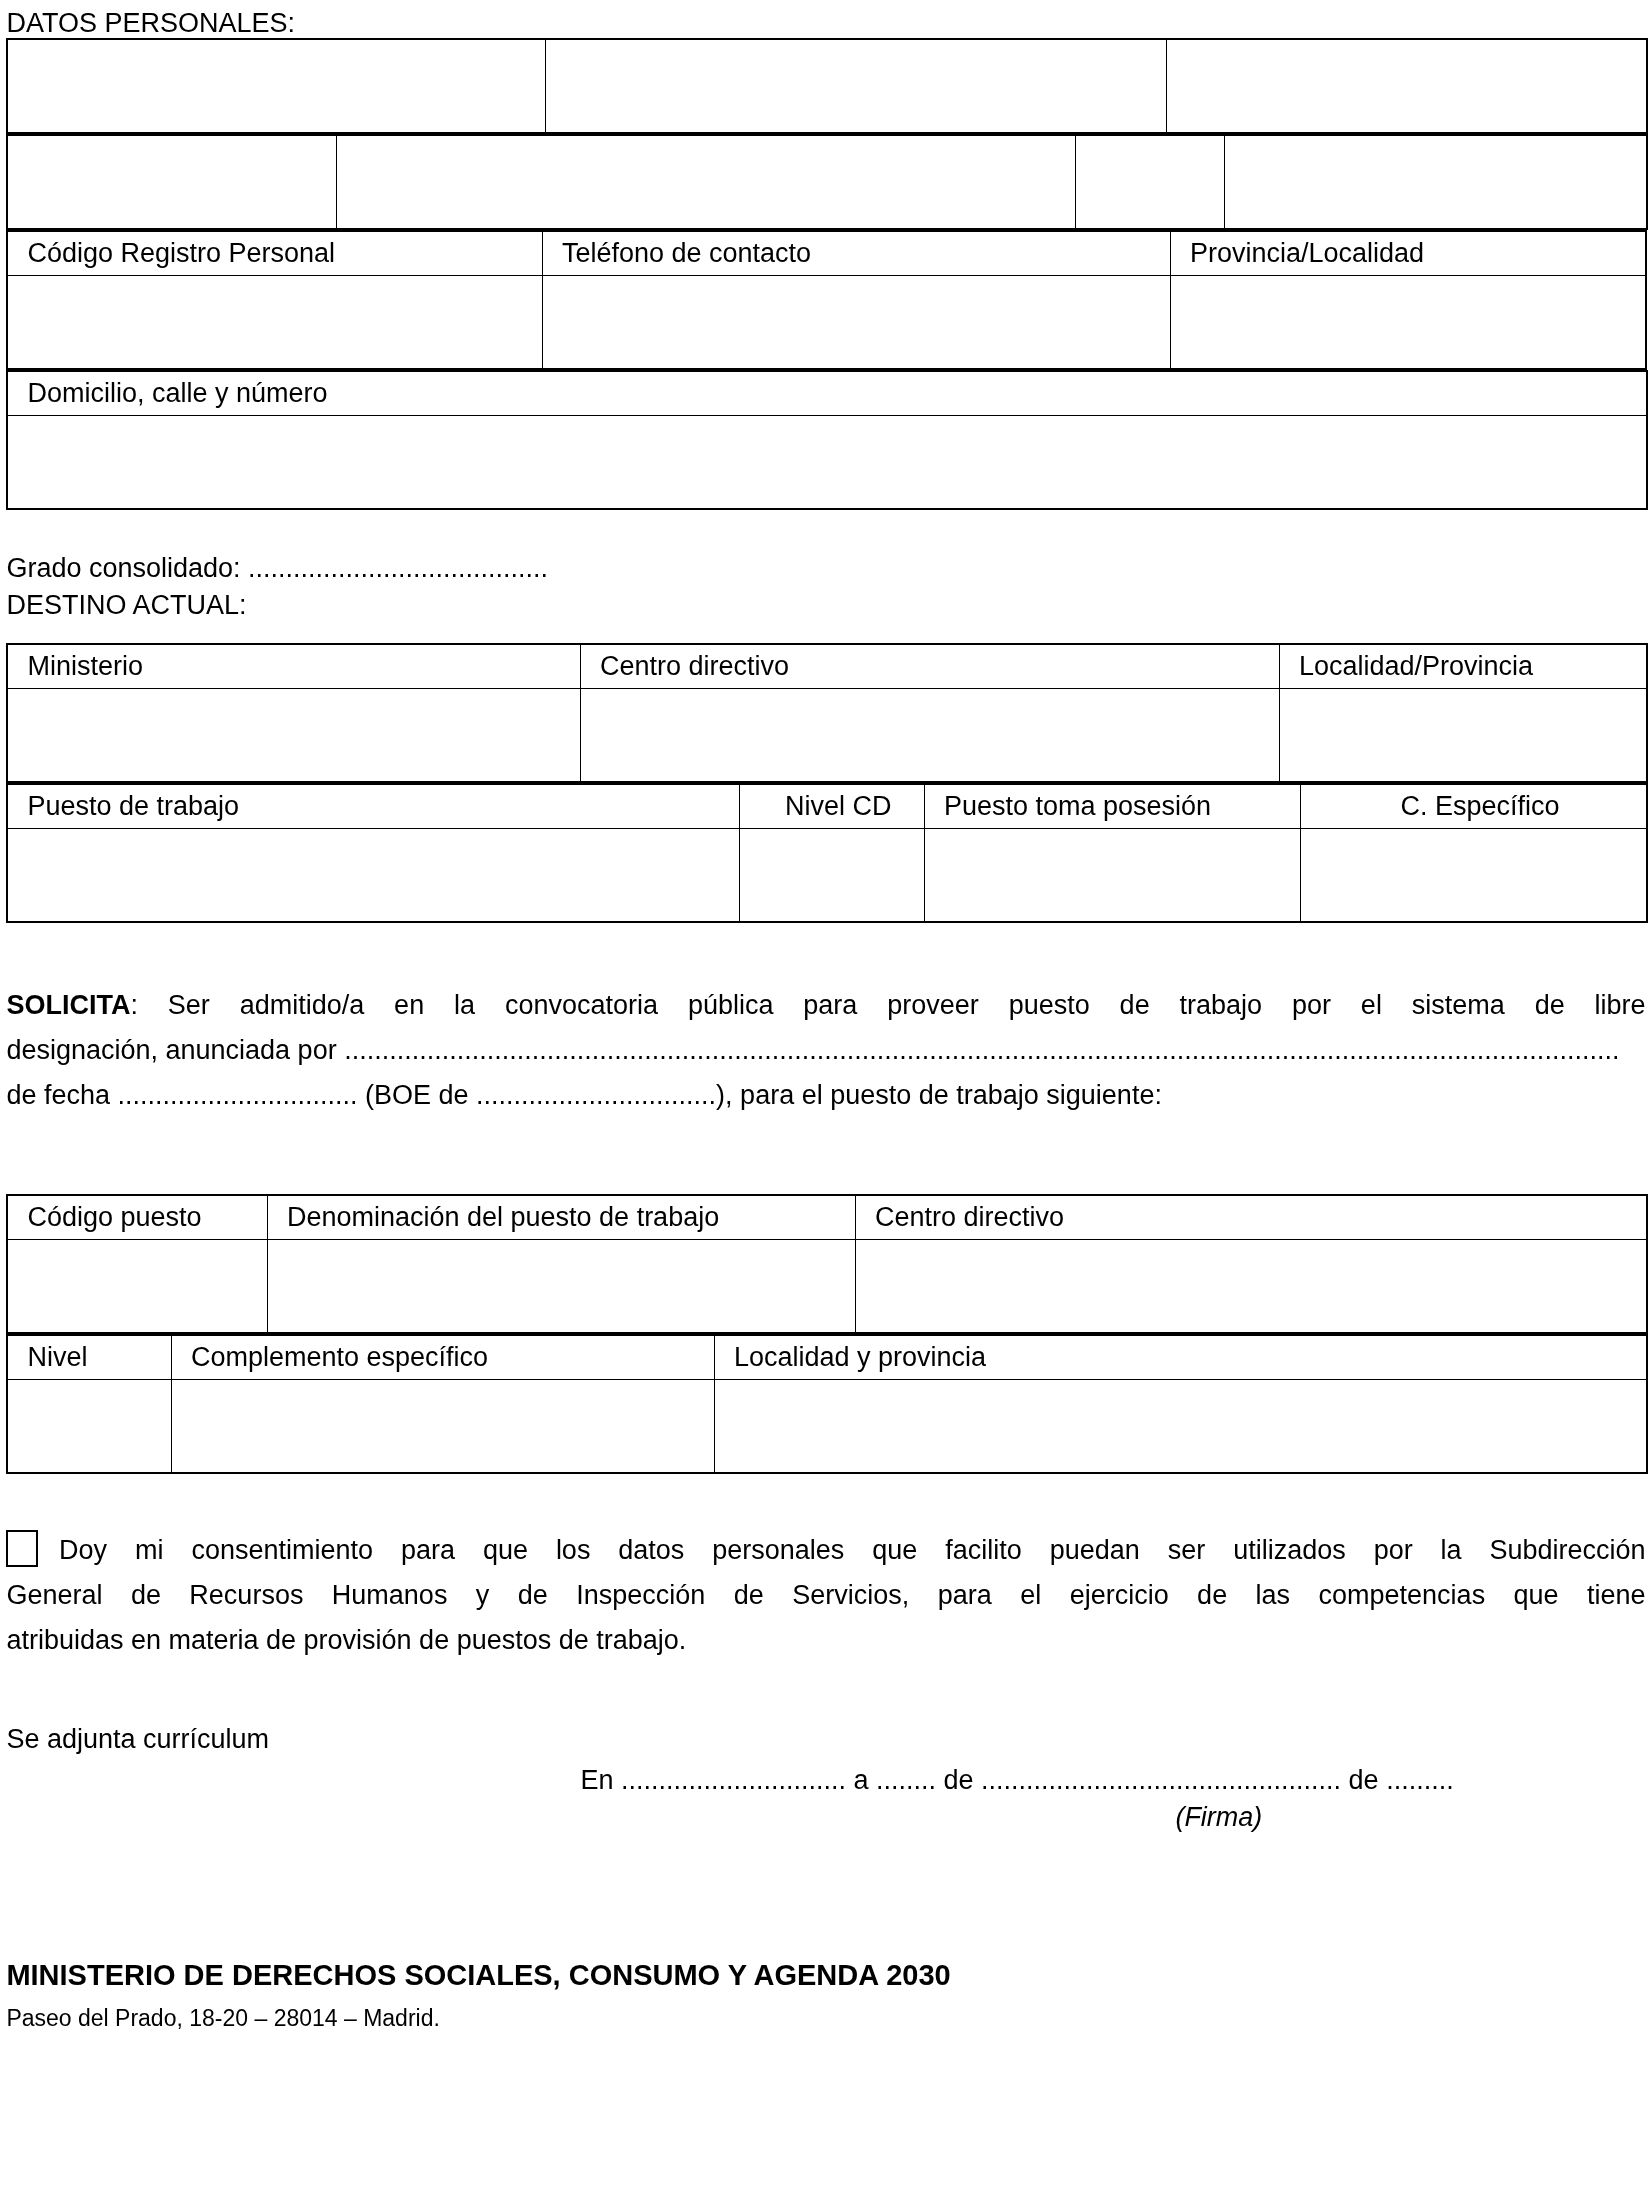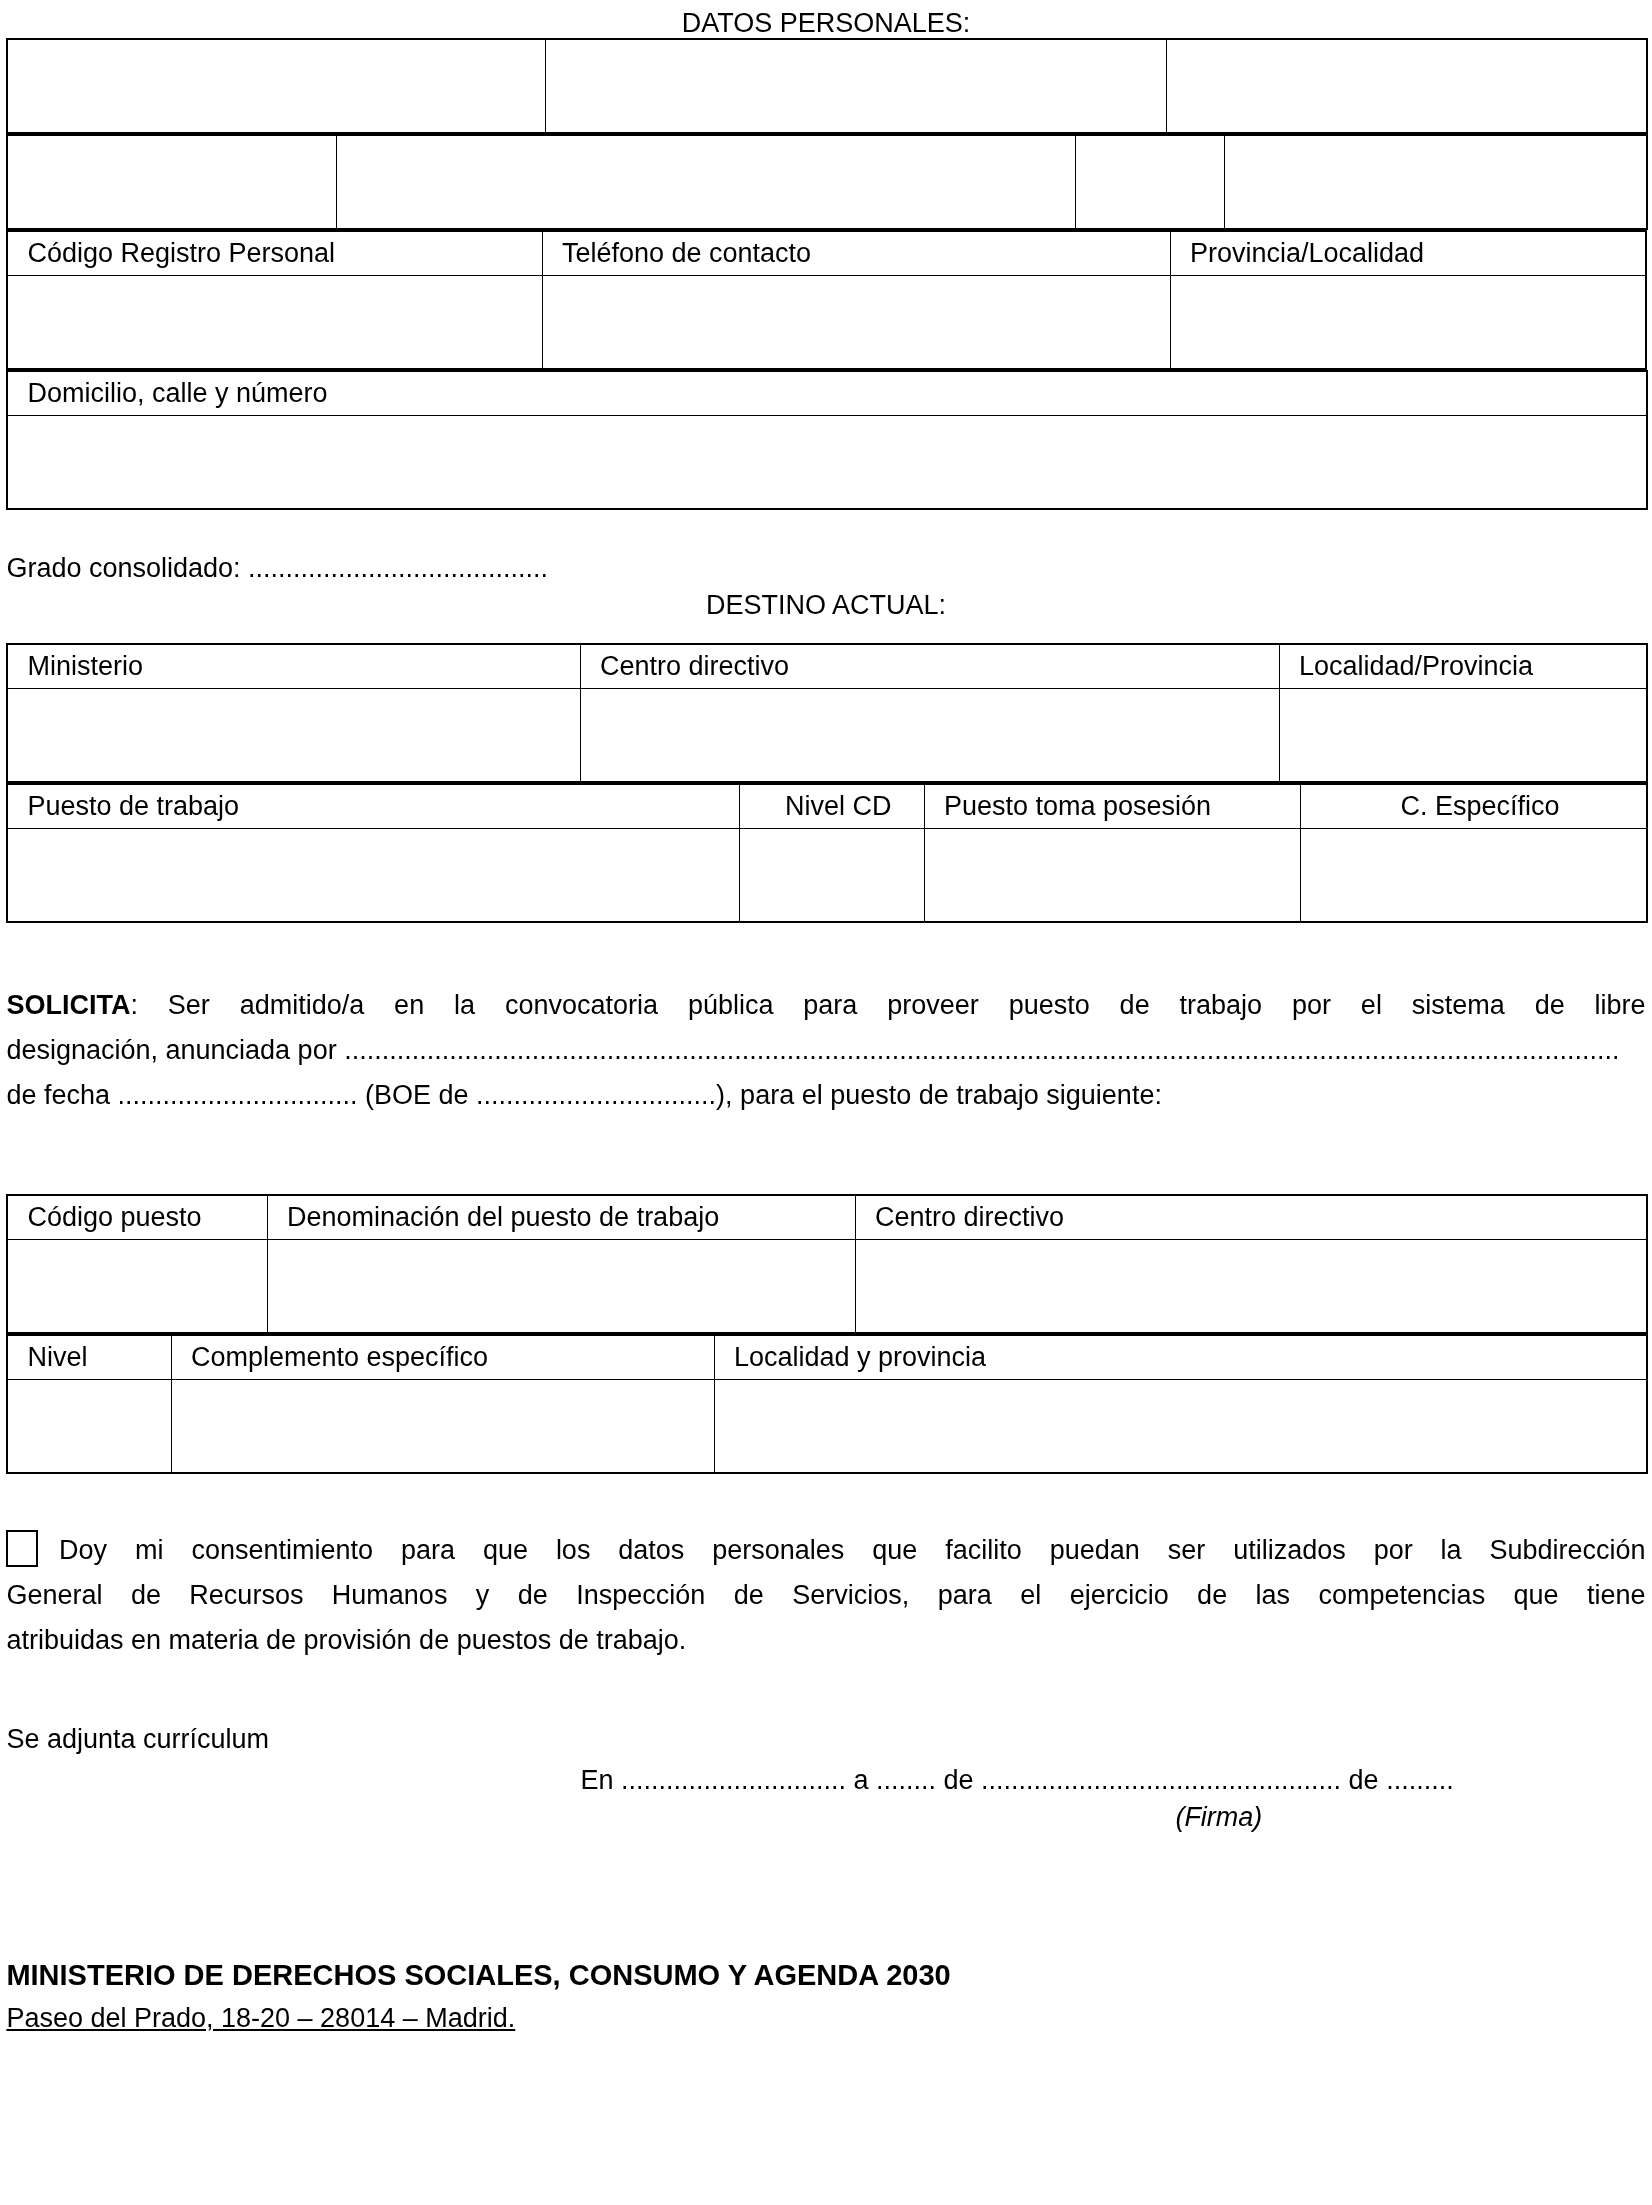--- a/index.html
+++ b/index.html
@@ -12,7 +12,7 @@
     padding: 8px 6.4px 0 6.4px;
     overflow: hidden;
   }
-  .section-title { line-height: 30px; white-space: nowrap; text-align: center; }
+  .section-title { line-height: 30px; white-space: nowrap; }
   table.grp {
     border-collapse: collapse;
     width: 1640px;

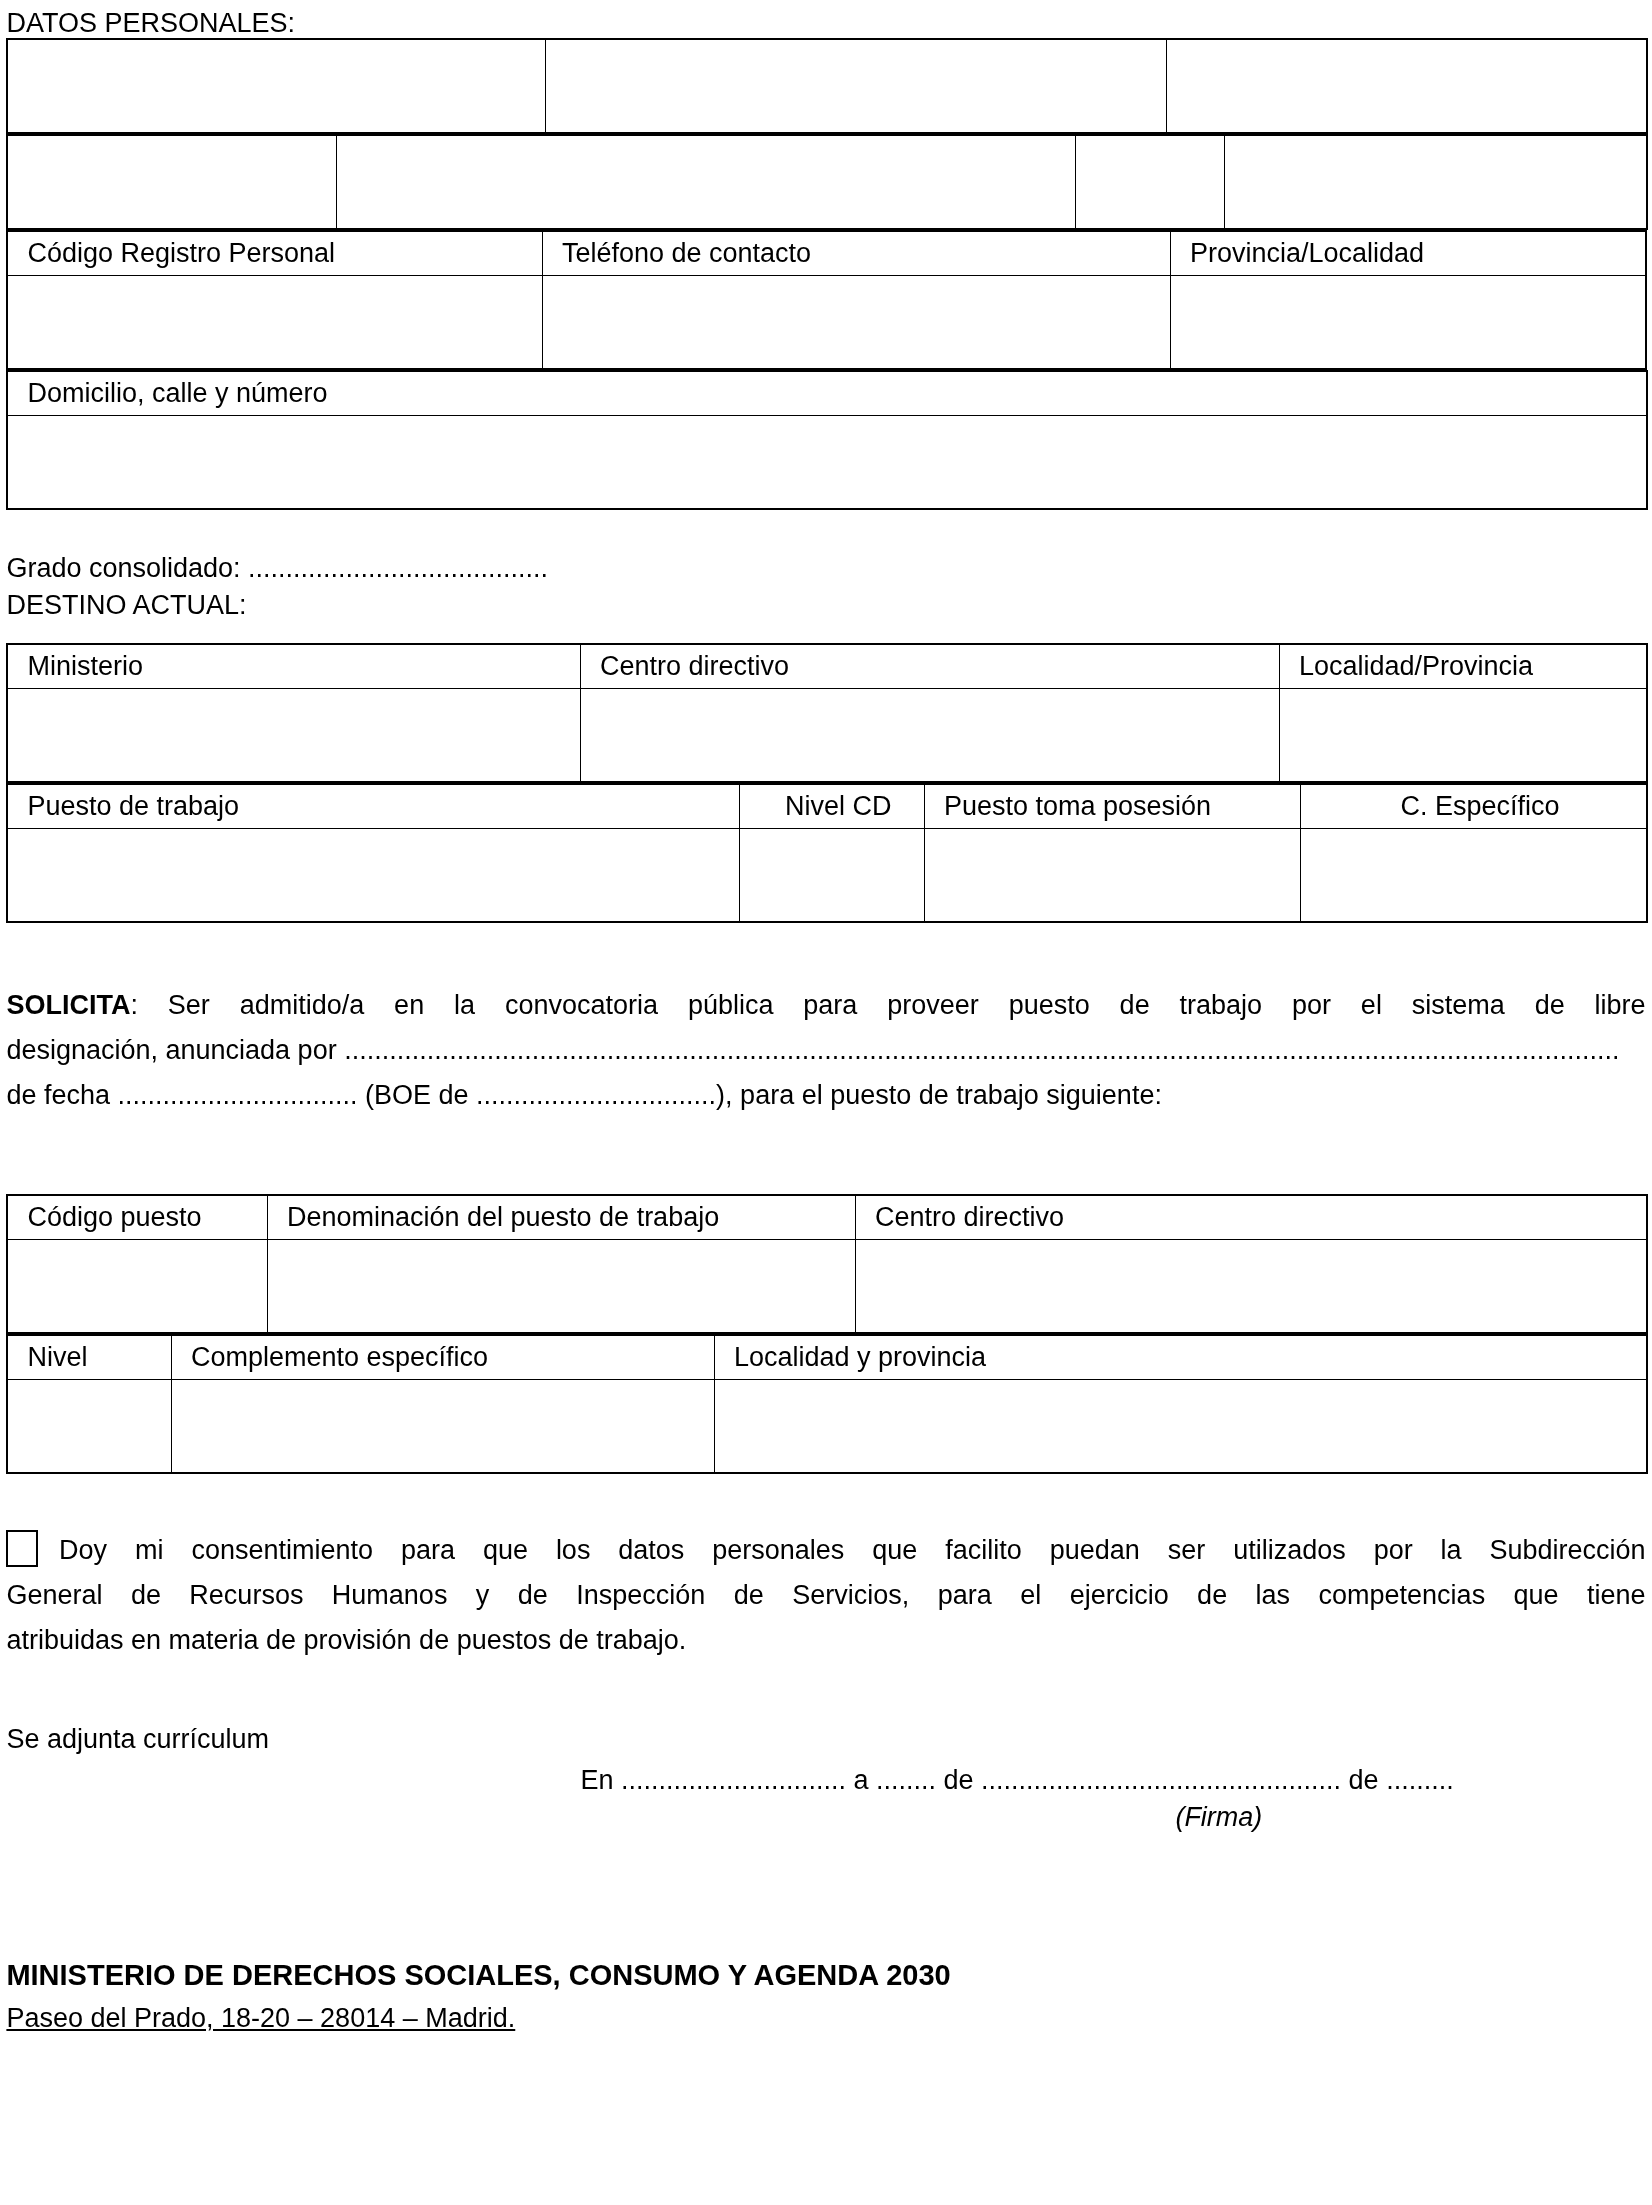--- a/index.html
+++ b/index.html
@@ -46,7 +46,7 @@
   .firma-line { margin-left: 1169px; line-height: 35px; font-style: italic; white-space: nowrap; }
   .footer { margin-top: 118px; }
   .f-bold { font-weight: bold; font-size: 29px; line-height: 45px; white-space: nowrap; }
-  .f-reg { font-size: 27px; line-height: 40px; white-space: nowrap; text-decoration: underline; }
+  .f-reg { font-size: 23px; line-height: 40px; white-space: nowrap; }
   b.inline-b { font-weight: bold; }
 </style>
 </head>

